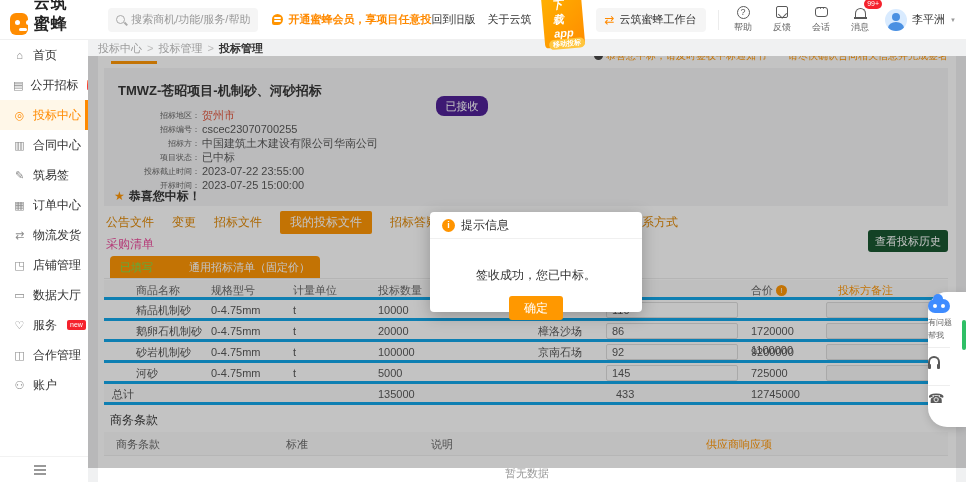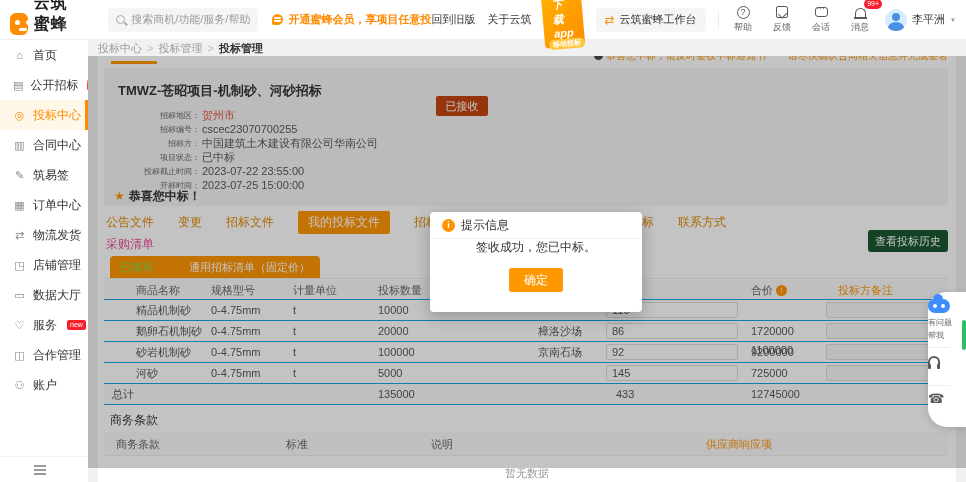--- a/index.html
+++ b/index.html
@@ -87,8 +87,8 @@
   .f-label { width:96px; text-align:right; color:#666; }
   .f-value { color:#555; margin-left:2px; }
   .f-value.hl { color:#e0533a; }
-  .status-btn { position:absolute; left:332px; top:28px; width:52px; height:20px; background:#c2410c; color:#fff;
-            font-size:11px; border:none; border-radius:2px; }
+  .status-btn { position:absolute; left:332px; top:28px; width:52px; height:20px; background:#4c1d95; color:#fff;
+            font-size:11px; border:none; border-radius:8px; }
   .congrats { position:absolute; left:10px; top:120px; font-size:12px; font-weight:bold; color:#333; }
   .star { color:#ff9400; margin-right:4px; }
 

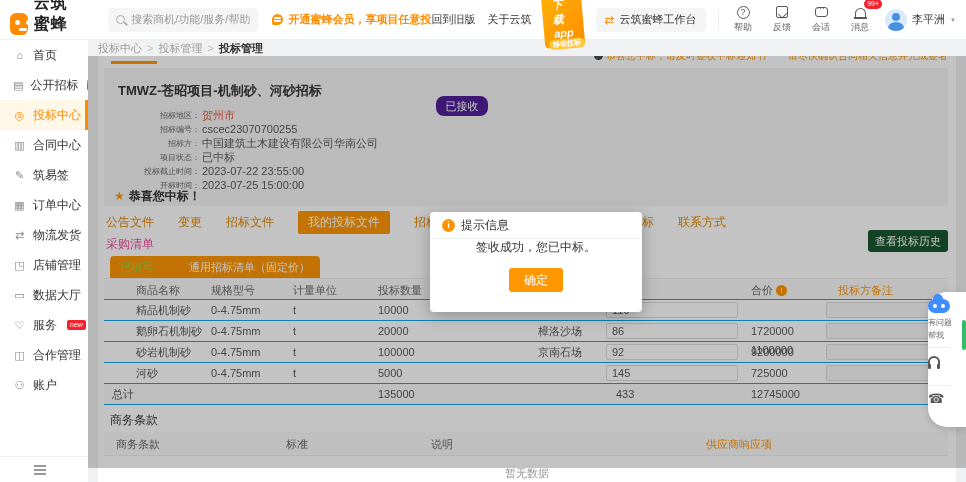--- a/index.html
+++ b/index.html
@@ -92,7 +92,7 @@
   .congrats { position:absolute; left:10px; top:120px; font-size:12px; font-weight:bold; color:#333; }
   .star { color:#ff9400; margin-right:4px; }
 
-  .tabs { position:absolute; left:8px; top:156px; display:flex; align-items:center; gap:24px; height:20px; }
+  .tabs { position:absolute; left:8px; top:156px; display:flex; align-items:center; gap:18px; height:20px; }
   .tab { font-size:12px; color:#e08600; white-space:nowrap; cursor:pointer; }
   .tab.active { background:#ff9400; color:#fff; padding:3px 10px; border-radius:2px; }
 

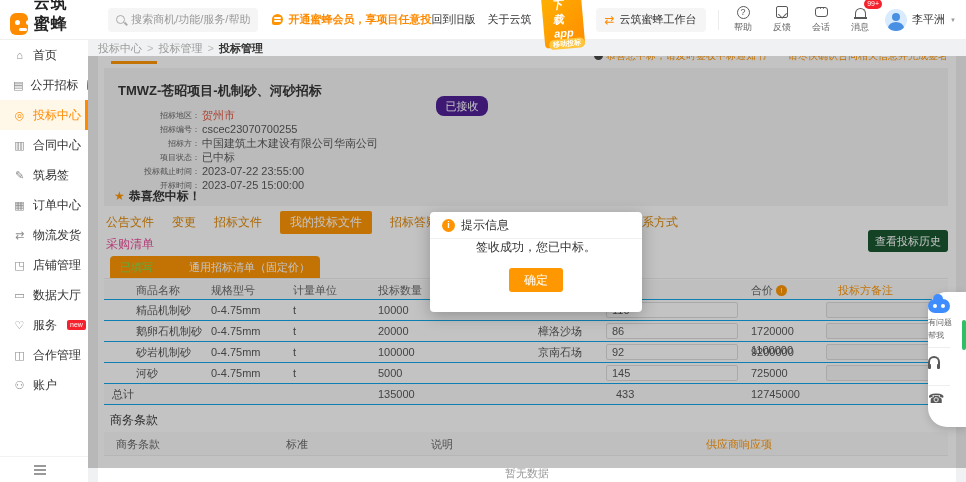--- a/index.html
+++ b/index.html
@@ -133,7 +133,7 @@
   .m-icon { width:13px; height:13px; border-radius:50%; background:#ff9400; color:#fff; font-size:9px; font-weight:bold;
             display:flex; align-items:center; justify-content:center; }
   .m-title-text { font-size:12px; color:#333; }
-  .modal-body { text-align:center; margin-top:0; font-size:12px; color:#333; }
+  .modal-body { text-align:center; margin-top:28px; font-size:12px; color:#333; }
   .ok-btn { display:block; margin:12px auto 0; width:54px; height:24px; background:#ff9800; border:none; border-radius:3px;
             color:#fff; font-size:12px; }
 

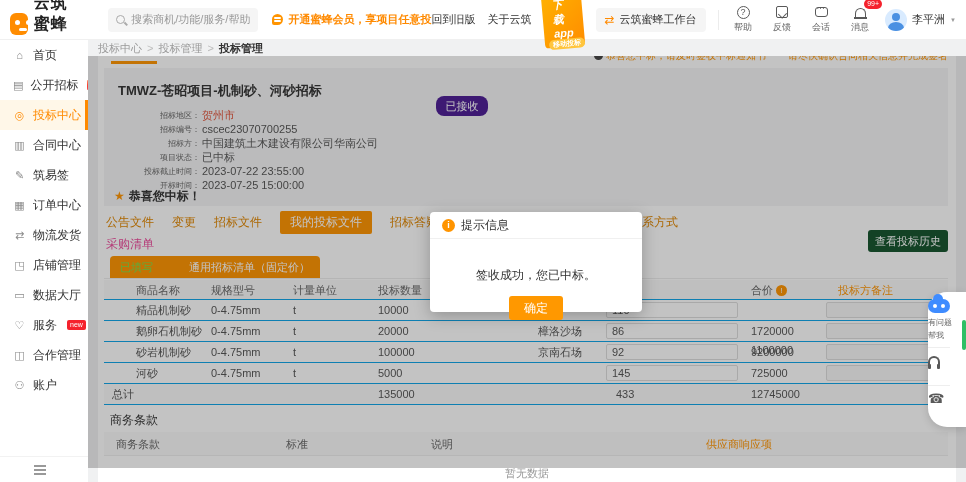--- a/index.html
+++ b/index.html
@@ -106,7 +106,7 @@
   .tab-underline { position:absolute; left:6px; right:8px; top:222px; height:1px; background:#ededed; }
 
   .ptable { position:absolute; left:6px; right:8px; top:224px; }
-  .prow { position:relative; height:21px; border-bottom:1px solid #0ea5e9; font-size:11px; color:#555; }
+  .prow { position:relative; height:21px; border-bottom:3px solid #0ea5e9; font-size:11px; color:#555; }
   .prow.header { height:20px; background:#fafafa; color:#666; }
   .prow.total { background:#fafafa; }
   .pcell { position:absolute; top:0; line-height:20px; white-space:nowrap; }

